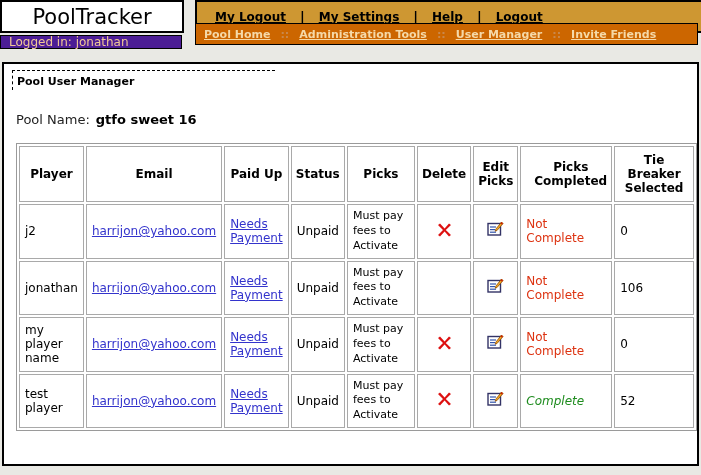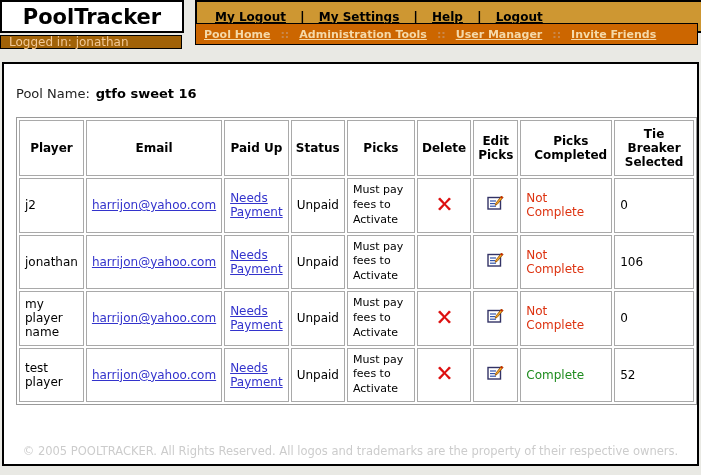--- a/index.html
+++ b/index.html
@@ -15,7 +15,7 @@
     position:absolute;left:0;top:0;width:180px;height:29px;
     background:#ffffff;border:2px solid #000;
     display:flex;align-items:center;justify-content:center;
-    font-size:21px;font-weight:bold;color:#000;letter-spacing:0px;
+    font-size:21px;font-weight:normal;color:#000;letter-spacing:0px;
   }
   .topnav{
     position:absolute;left:195px;top:0;width:500px;height:29px;

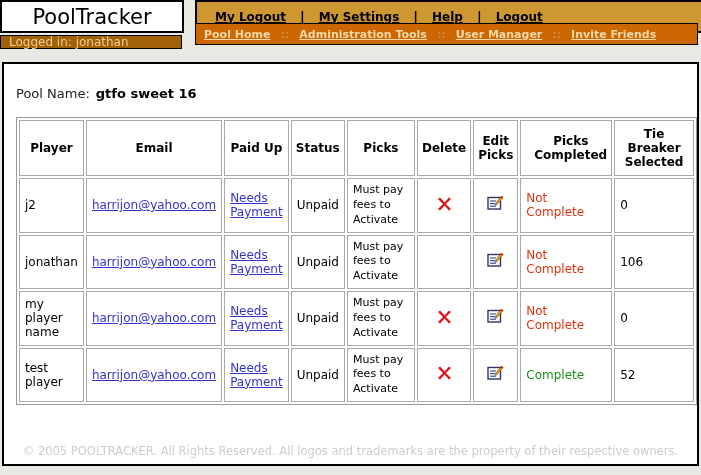--- a/index.html
+++ b/index.html
@@ -29,7 +29,7 @@
   
   .loggedin-box{
     position:absolute;left:0;top:35px;width:182px;height:14px;
-    background:#a16207;border:1px solid #000;
+    background:#4c1d95;border:1px solid #000;
     display:flex;align-items:center;padding-left:8px;box-sizing:border-box;
     color:#f2c896;font-size:12px;
   }

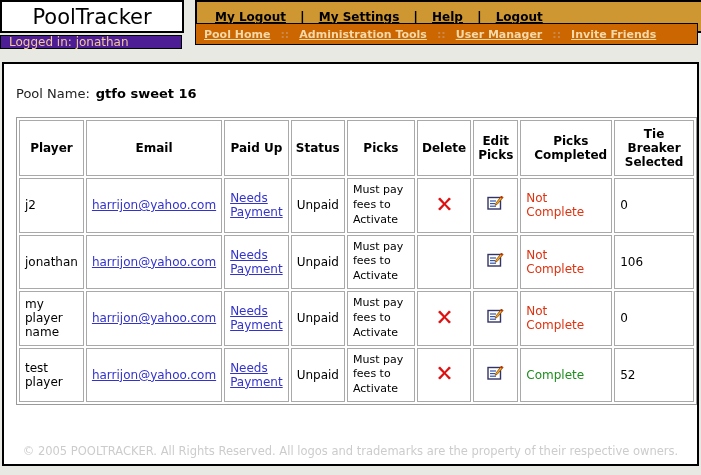--- a/index.html
+++ b/index.html
@@ -117,6 +117,9 @@
 </div>
 
 <div class="content">
+  <div class="pum-box">
+    <span>Pool User Manager</span>
+  </div>
   <div class="pool-name">
     <span>Pool Name:</span><b>gtfo sweet 16</b>
   </div>

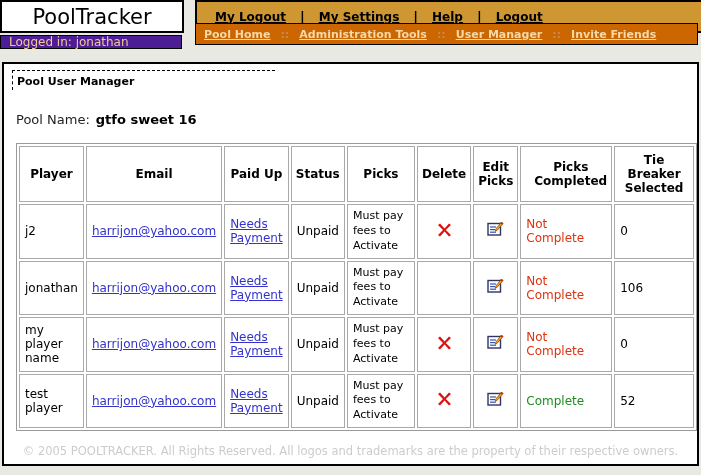--- a/index.html
+++ b/index.html
@@ -79,7 +79,7 @@
   table.users td.action{font-size:11px;line-height:1.35;}
   a.cell-link{color:#3333cc;text-decoration:underline;cursor:pointer;font-size:12px;}
   .picks-notcomplete{color:#dd3311;}
-  .picks-complete{color:#1f8c1f;}
+  .picks-complete{color:#1f8c1f;font-style:italic;}
   .icon-btn{display:inline-block;cursor:pointer;line-height:0;}
   
   .footer{

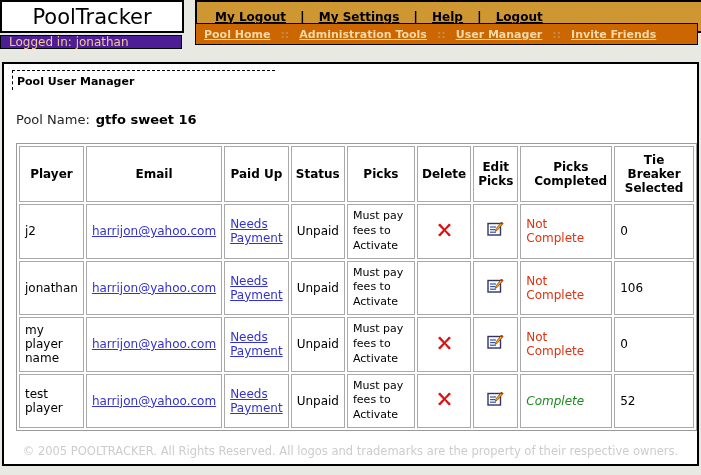--- a/index.html
+++ b/index.html
@@ -220,9 +220,6 @@
       </tbody>
   </table>
 
-  <div class="footer">
-    <span>© 2005 POOLTRACKER. All Rights Reserved. All logos and trademarks are the property of their respective owners.</span>
-  </div>
 </div>
 
 </body></html>

